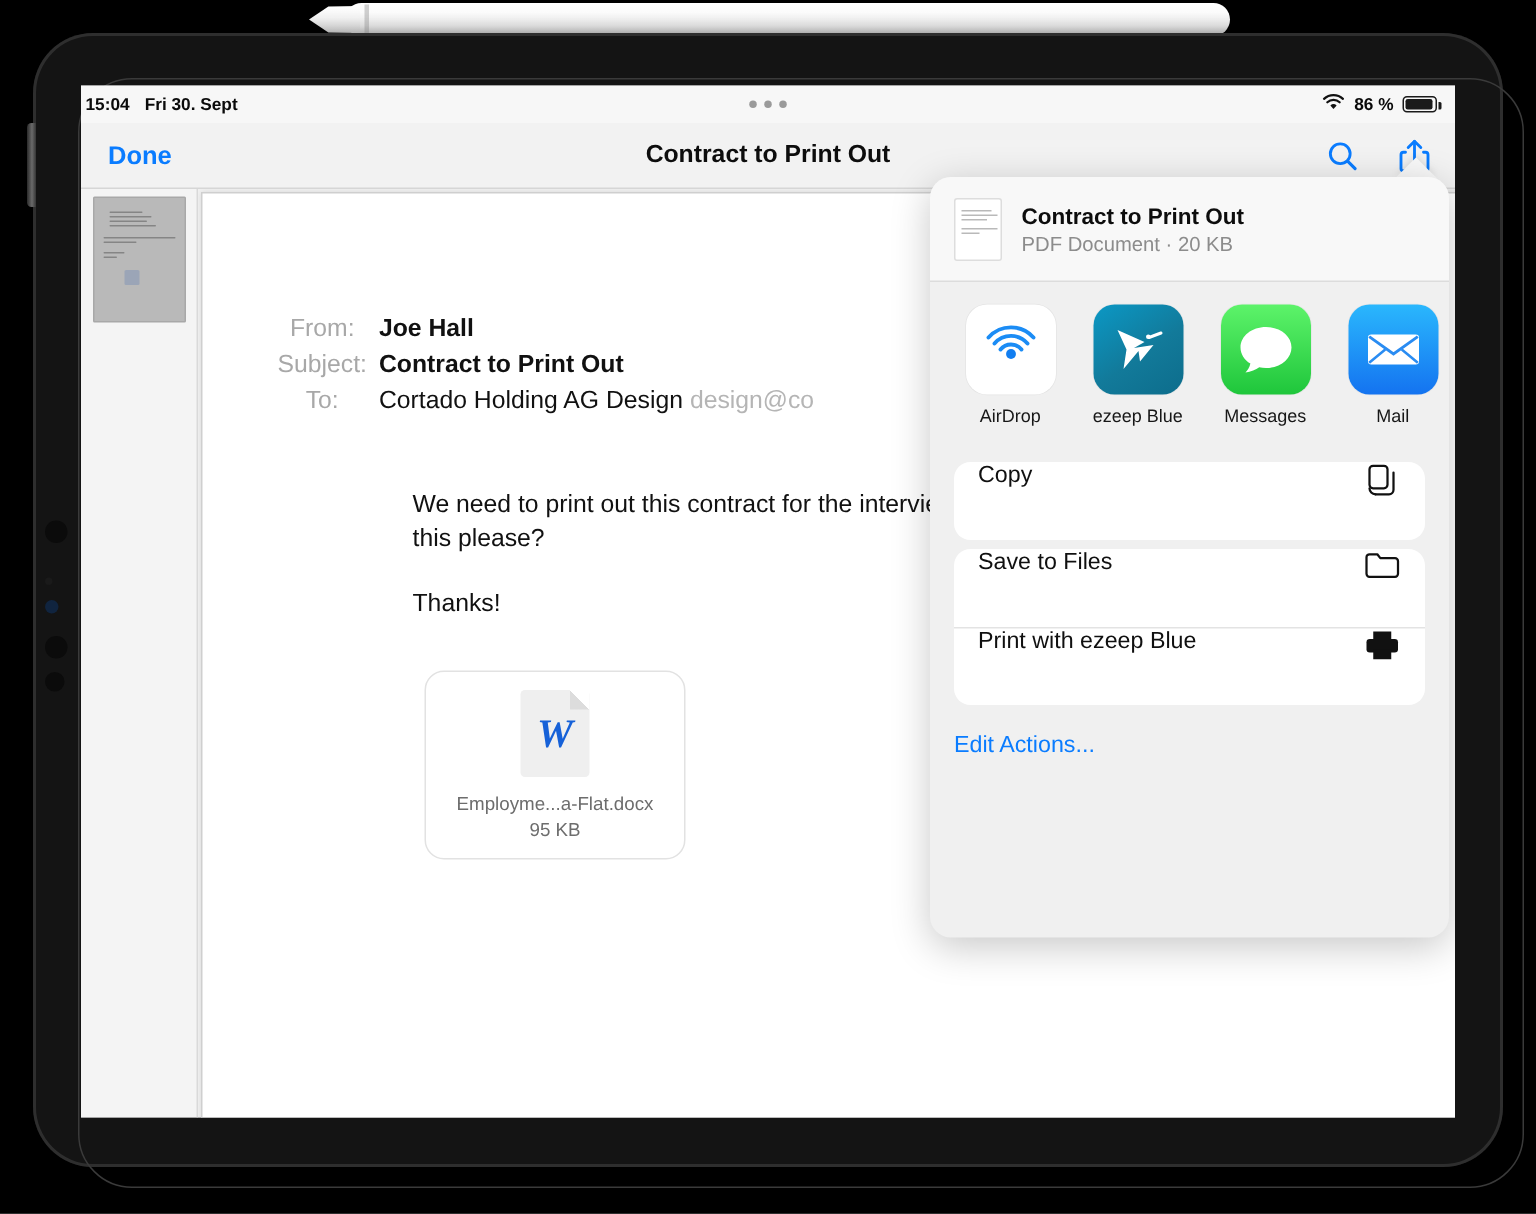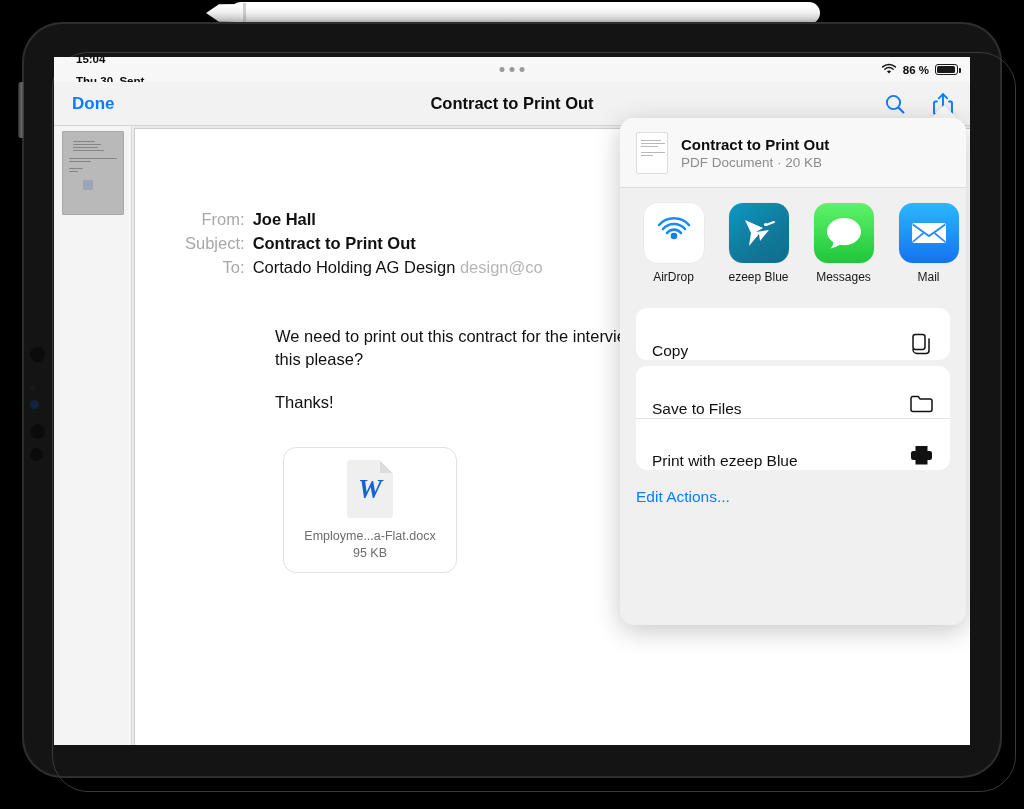--- a/index.html
+++ b/index.html
@@ -75,7 +75,7 @@
     font-size: 11.5px; font-weight: bold; color: #0a0a0a;
     display: flex; align-items: center;
   }
-  .sb-left { position: absolute; left: 22px; display: flex; gap: 10px; align-items: baseline; flex-direction: column; }
+  .sb-left { position: absolute; left: 3px; display: flex; gap: 10px; align-items: baseline; }
   .sb-right { position: absolute; right: 12px; display: flex; gap: 6px; align-items: center; }
   .sb-dots { position: absolute; left: 50%; transform: translateX(-50%); display: flex; gap: 5px; }
   .sb-dots i { width: 5px; height: 5px; border-radius: 50%; background: #9a9a9a; display:block; }

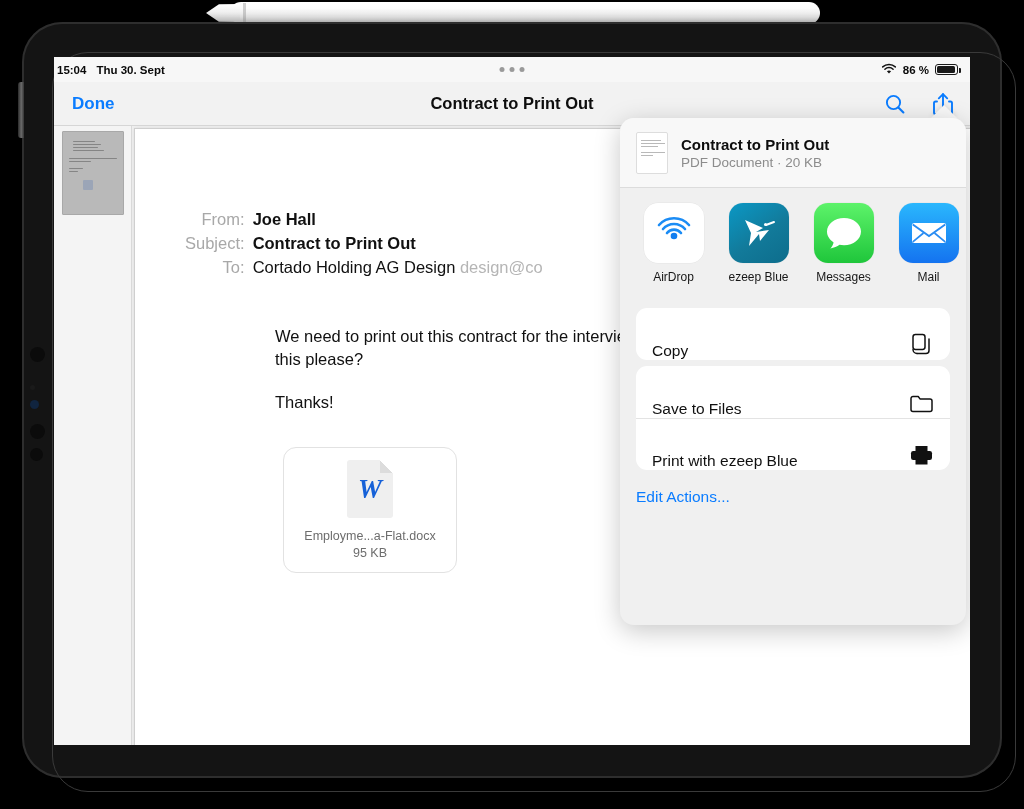--- a/index.html
+++ b/index.html
@@ -250,7 +250,7 @@
     <div class="statusbar">
       <div class="sb-left">
         <span>15:04</span>
-        <span>Thu 30. Sept</span>
+        <span>Fri 30. Sept</span>
       </div>
       <div class="sb-dots">
         <i></i>

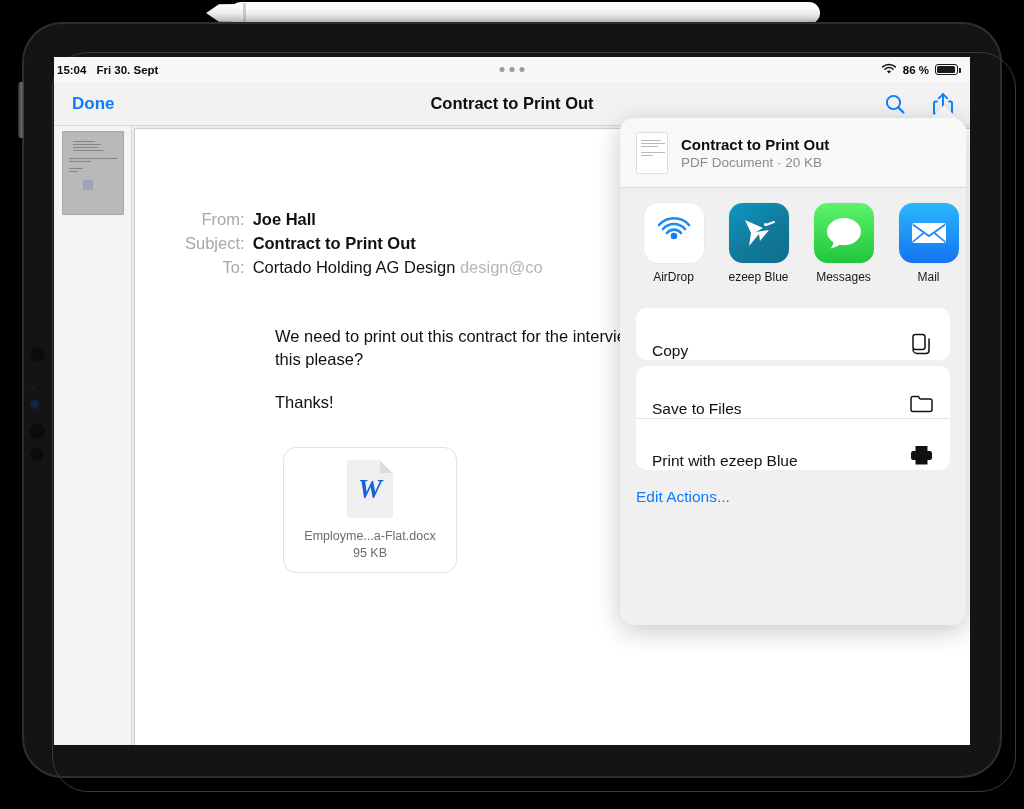--- a/index.html
+++ b/index.html
@@ -135,7 +135,7 @@
   .mail-hdr { position: absolute; left: 50px; top: 78px; font-size: 16.5px; color: #0a0a0a; }
   .mail-hdr table { border-collapse: collapse; }
   .mail-hdr td { padding: 2.5px 0; vertical-align: baseline; white-space: nowrap; }
-  .mail-hdr td.lbl { color: #a8a8a8; text-align: right; padding-right: 8px; }
+  .mail-hdr td.lbl { color: #a8a8a8; text-align: center; padding-right: 8px; }
   .mail-hdr td.val { color: #111; font-weight: normal; }
   .mail-hdr td.val.b { font-weight: bold; }
   .mail-hdr .mailaddr { color: #b5b5b5; }

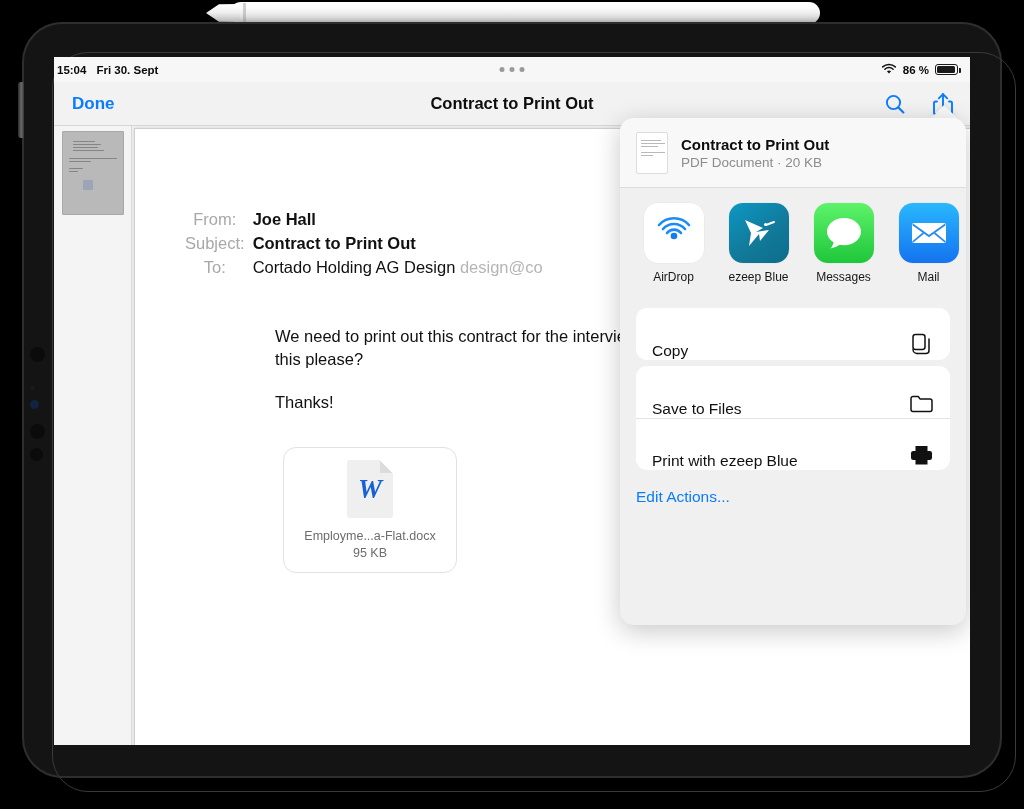--- a/index.html
+++ b/index.html
@@ -215,7 +215,7 @@
   }
   .action-group.first { margin-top: 12px; }
   .action-row {
-    display: flex; align-items: flex-end; justify-content: space-between;
+    display: flex; align-items: flex-start; justify-content: space-between;
     padding: 0 16px; height: 52px; cursor: pointer;
   }
   .action-row + .action-row { border-top: 0.5px solid #e3e3e3; }

